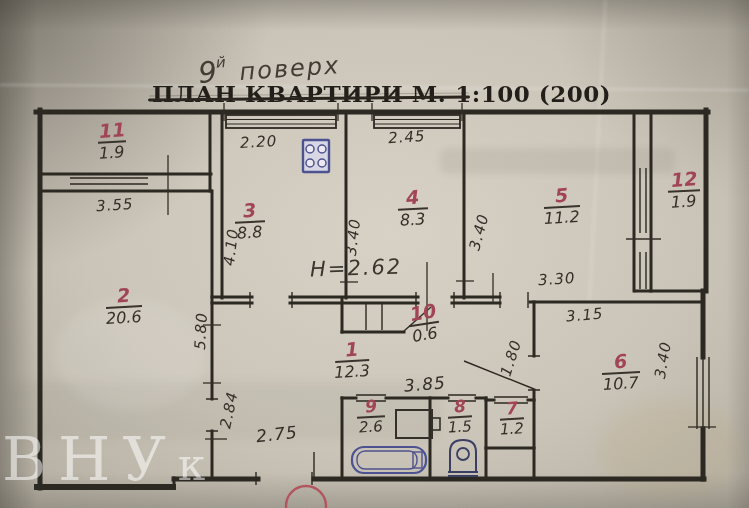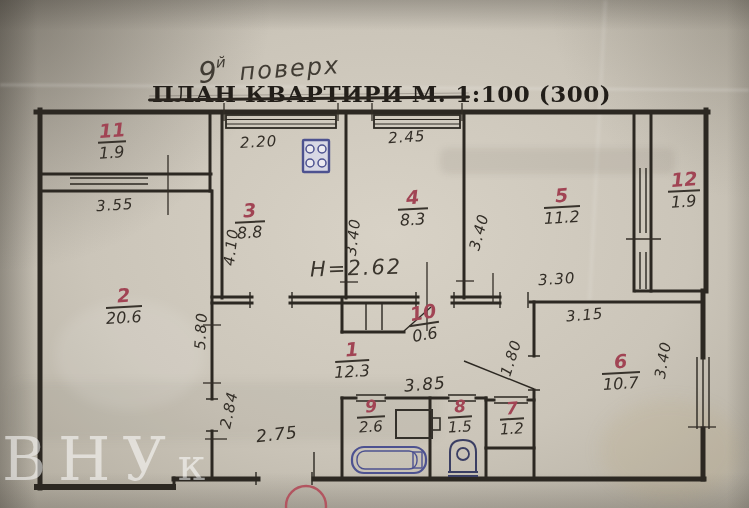--- a/index.html
+++ b/index.html
@@ -187,7 +187,7 @@
   </div>
 
   <div class="title">
-    <span class="struck">ПЛАН КВАРТИРИ М.</span><span class="scale">1:100 (300)</span>
+    <span class="struck">ПЛАН КВАРТИРИ М.</span><span class="scale">1:100 (200)</span>
   </div>
   <div class="strike-line"></div>
 

